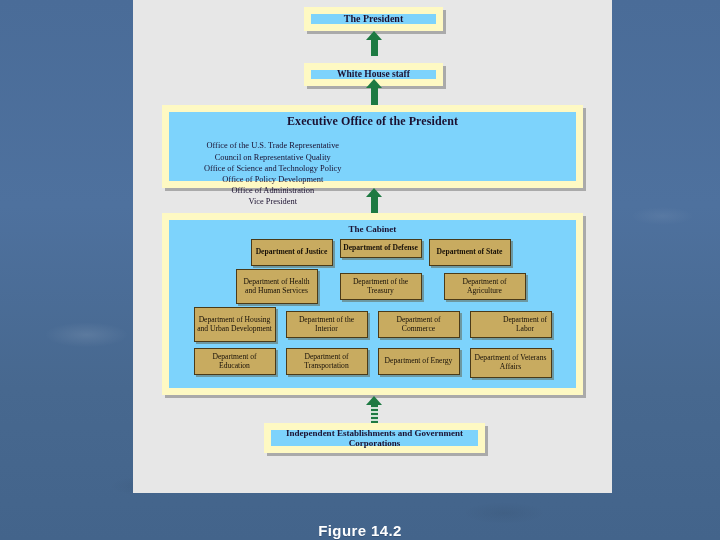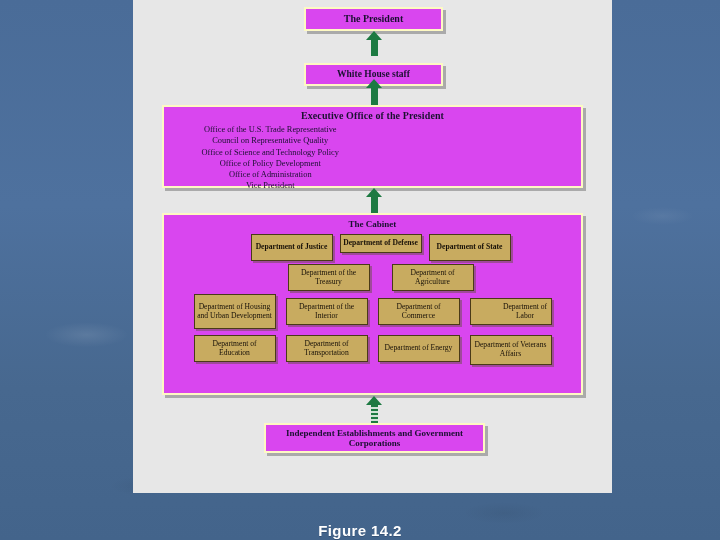--- a/index.html
+++ b/index.html
@@ -34,8 +34,8 @@
   
   .node {
     position: absolute;
-    background: #d946ef;
-    border: 2px solid #fef9c3;
+    background: #7dd3fc;
+    border: 7px solid #fef9c3;
     box-shadow: 3px 3px 0 rgba(120,120,120,0.55);
     box-sizing: border-box;
     display: flex;

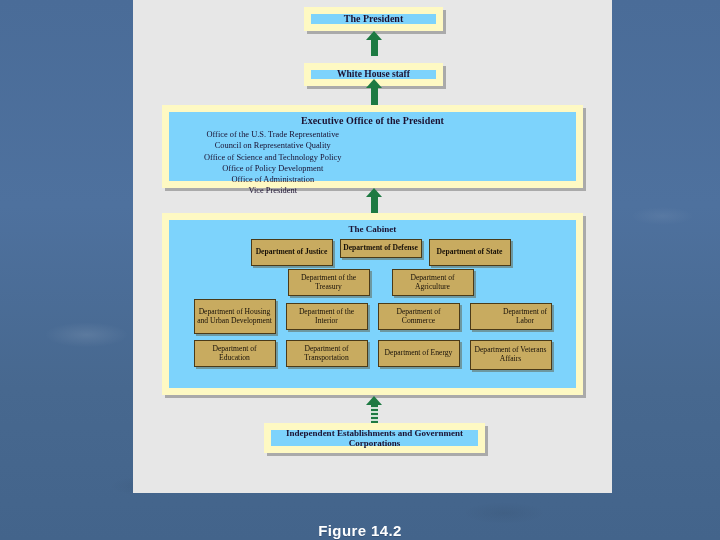--- a/index.html
+++ b/index.html
@@ -62,8 +62,8 @@
     justify-content: flex-start;
   }
   #eop .title {
-    font-size: 10px; font-weight: bold; letter-spacing: .1px;
-    margin-bottom: 3px;
+    font-size: 12px; font-weight: bold; letter-spacing: .1px;
+    margin-bottom: 12px;
   }
   #eop .cols {
     display: flex; width: 100%; justify-content: space-between;

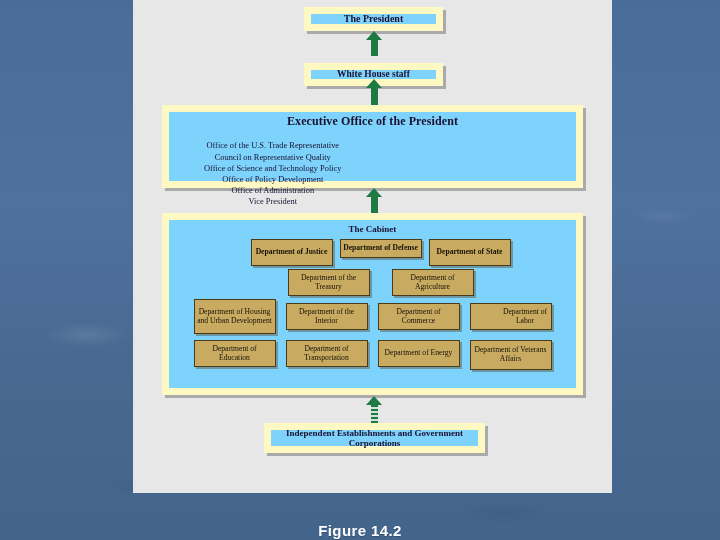--- a/index.html
+++ b/index.html
@@ -222,6 +222,7 @@
     </div>
 
     <div class="cab-row row2" style="gap:22px; margin-left:16px;">
+      <div class="dept" style="width:82px;height:35px;">Department of Health and Human Services</div>
       <div class="dept" style="width:82px;height:27px;align-self:center;">Department of the Treasury</div>
       <div class="dept" style="width:82px;height:27px;align-self:center;">Department of Agriculture</div>
     </div>

